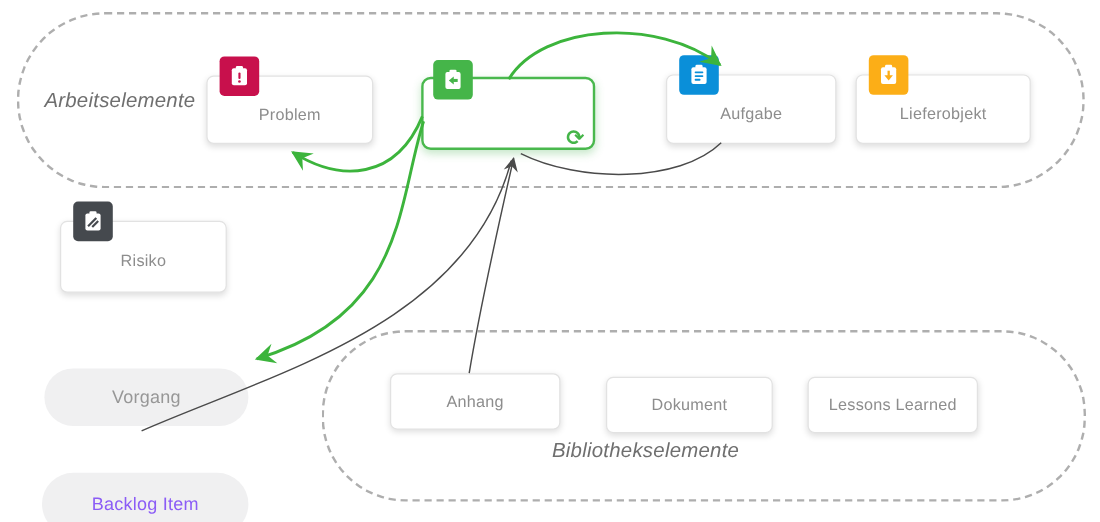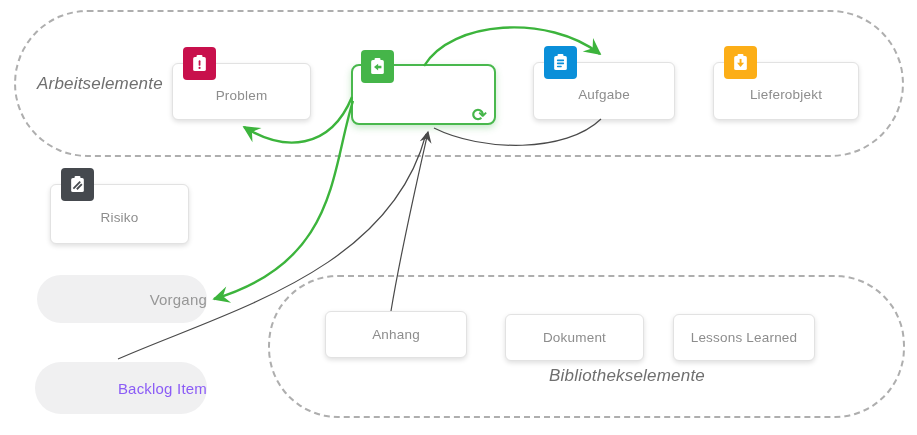--- a/index.html
+++ b/index.html
@@ -84,7 +84,7 @@
     <span class="badge-sync" style="color: rgb(69, 181, 73);">⟳</span>
   </div>
 
-  <div class="card" style="left:533px;top:62px;width:140px;height:56px;">
+  <div class="card" style="left:555px;top:62px;width:140px;height:56px;">
     <span class="icon-square" style="background-color: rgb(10, 143, 217); color: rgb(10, 143, 217);">
       <svg width="19" height="19" viewBox="0 0 18 18">
         <rect x="6.2" y="1" width="5.6" height="3.4" rx="1" fill="#fff"></rect>

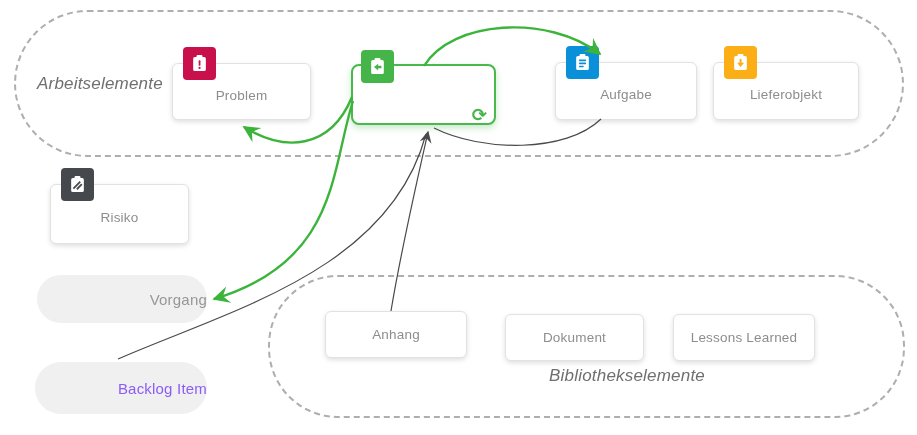--- a/index.html
+++ b/index.html
@@ -39,8 +39,8 @@
     position:absolute;right:7px;bottom:-1px;font-size:18px;font-weight:bold;line-height:1;
   }
   .pill{
-    position:absolute;display:flex;align-items:center;justify-content:flex-end;
-    font-size:15px;color:#979797;letter-spacing:.2px;
+    position:absolute;display:flex;align-items:center;justify-content:center;
+    font-size:15px;color:#979797;letter-spacing:.2px;margin-top:32px;
   }
   .pill.vorgang{left:37px;top:275px;width:170px;height:48px;border-radius:24px;}
   .pill.backlog{left:35px;top:362px;width:172px;height:52px;border-radius:26px;color:#8b5cf6;}

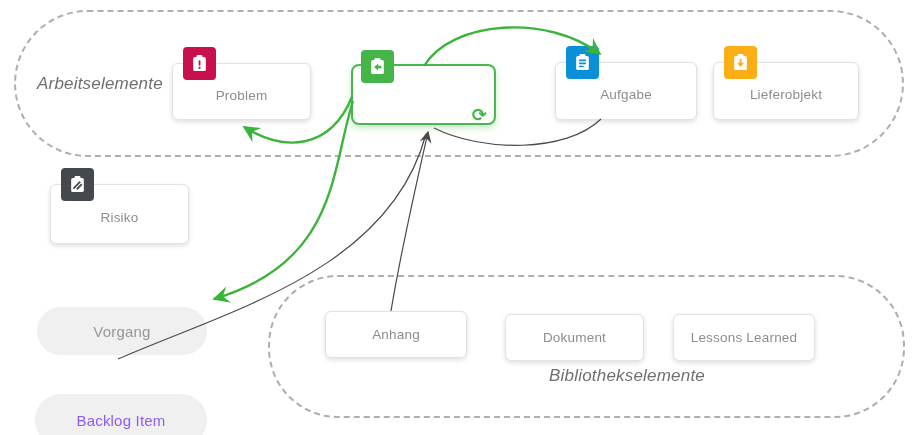--- a/index.html
+++ b/index.html
@@ -16,7 +16,7 @@
     position:absolute;font-style:italic;font-size:17px;color:#6f6f6f;letter-spacing:.2px;
   }
   .group-label.work{left:37px;top:74px;width:140px;}
-  .group-label.lib{left:460px;top:366px;width:245px;text-align:right;}
+  .group-label.lib{left:460px;top:366px;width:245px;text-align:left;}
   .card{
     position:absolute;background:#fff;border:1px solid #e2e2e2;border-radius:6px;
     box-shadow:0 2px 5px rgba(0,0,0,.13);

